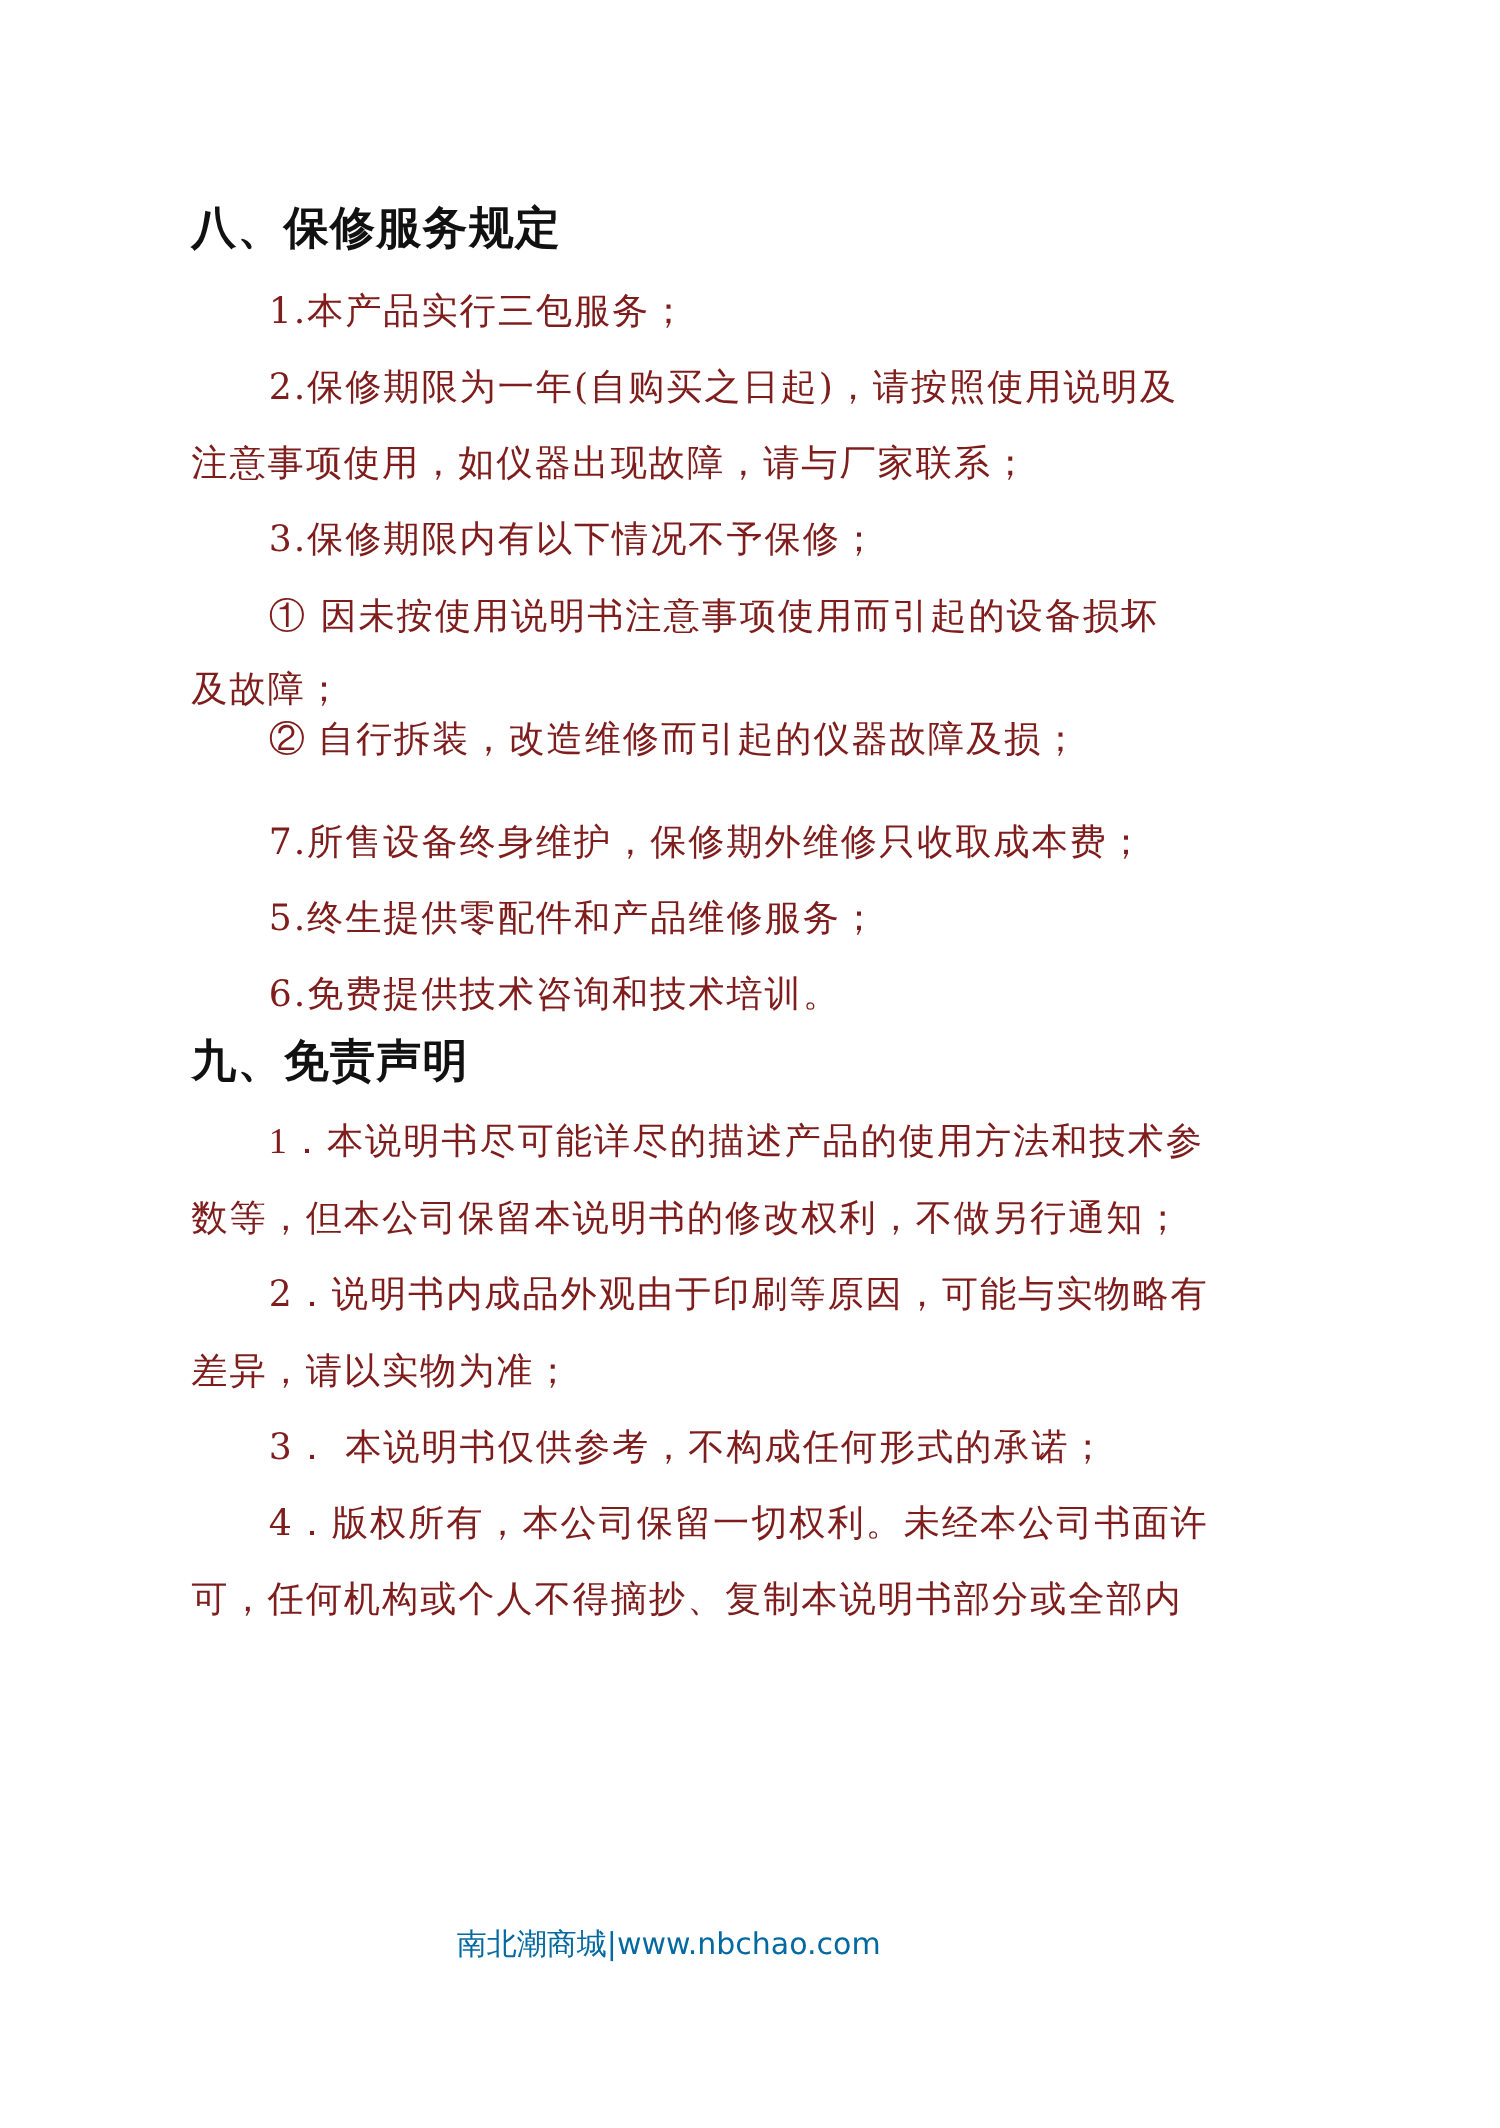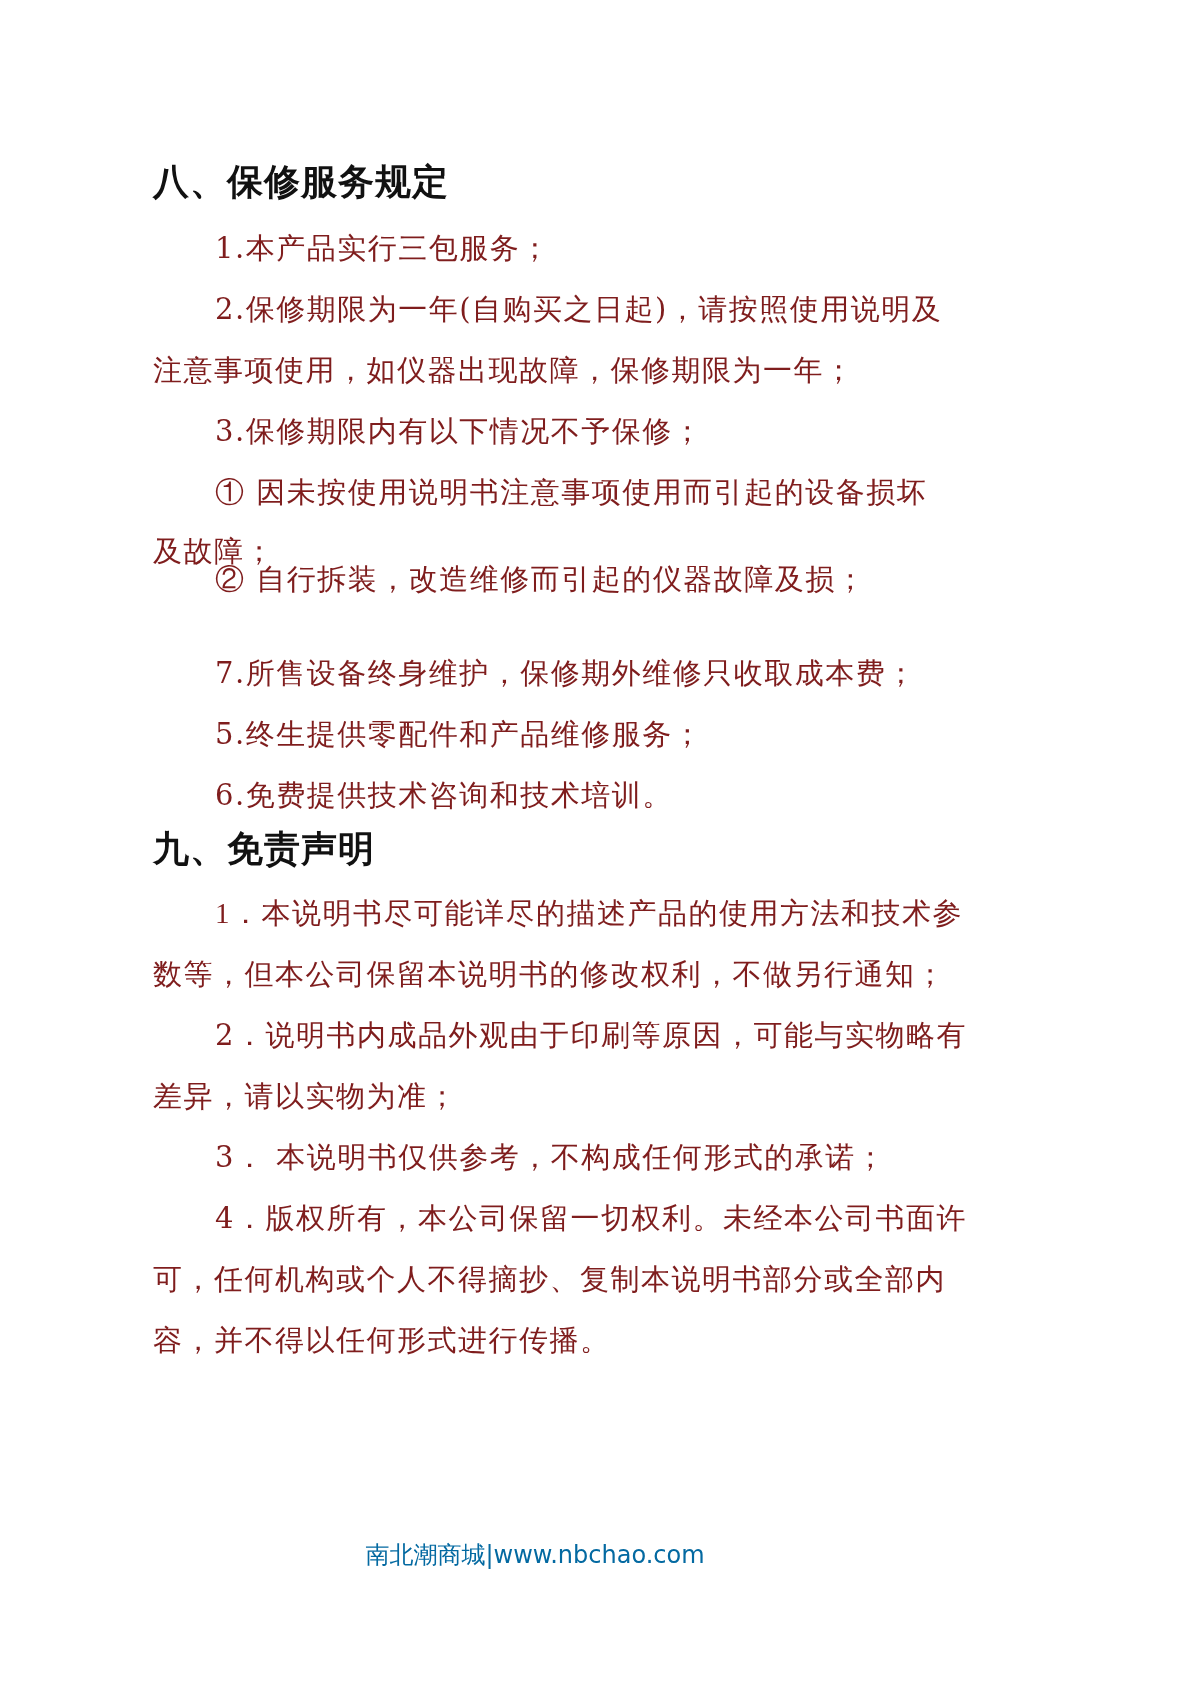--- a/index.html
+++ b/index.html
@@ -36,7 +36,7 @@
 
   <div class="line indent" style="top:228px;">1.本产品实行三包服务；</div>
   <div class="line indent" style="top:289px;">2.保修期限为一年(自购买之日起)，请按照使用说明及</div>
-  <div class="line flush" style="top:350px;">注意事项使用，如仪器出现故障，保修期限为一年；</div>
+  <div class="line flush" style="top:350px;">注意事项使用，如仪器出现故障，请与厂家联系；</div>
   <div class="line indent" style="top:411px;">3.保修期限内有以下情况不予保修；</div>
   <div class="line indent" style="top:472px;">① 因未按使用说明书注意事项使用而引起的设备损坏</div>
   <div class="line flush" style="top:531px;">及故障；</div>

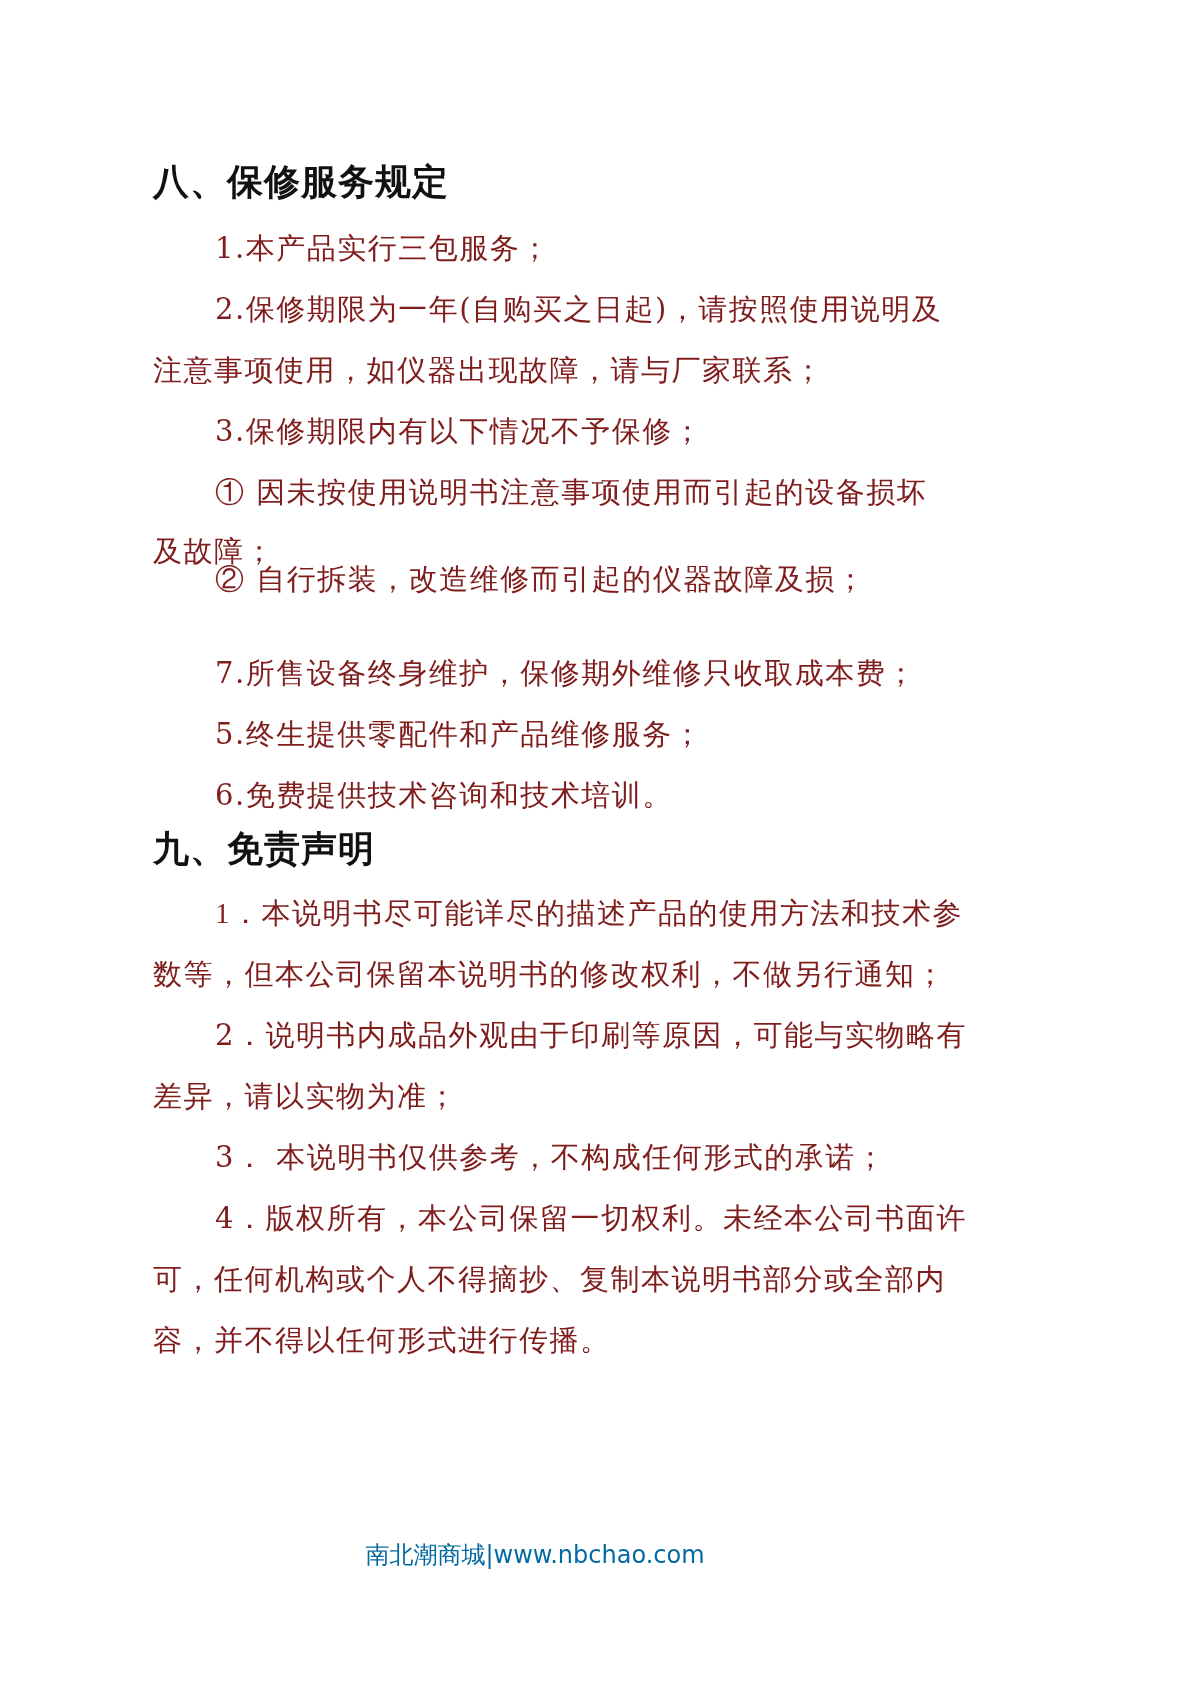--- a/index.html
+++ b/index.html
@@ -40,7 +40,7 @@
   <div class="line indent" style="top:411px;">3.保修期限内有以下情况不予保修；</div>
   <div class="line indent" style="top:472px;">① 因未按使用说明书注意事项使用而引起的设备损坏</div>
   <div class="line flush" style="top:531px;">及故障；</div>
-  <div class="line indent" style="top:559px;">② 自行拆装，改造维修而引起的仪器故障及损；</div>
+  <div class="line indent" style="top:572px;font-family:Liberation Serif, serif;">② 自行拆装，改造维修而引起的仪器故障及损；</div>
   <div class="line indent" style="top:653px;">7.所售设备终身维护，保修期外维修只收取成本费；</div>
   <div class="line indent" style="top:714px;">5.终生提供零配件和产品维修服务；</div>
   <div class="line indent" style="top:775px;">6.免费提供技术咨询和技术培训。</div>

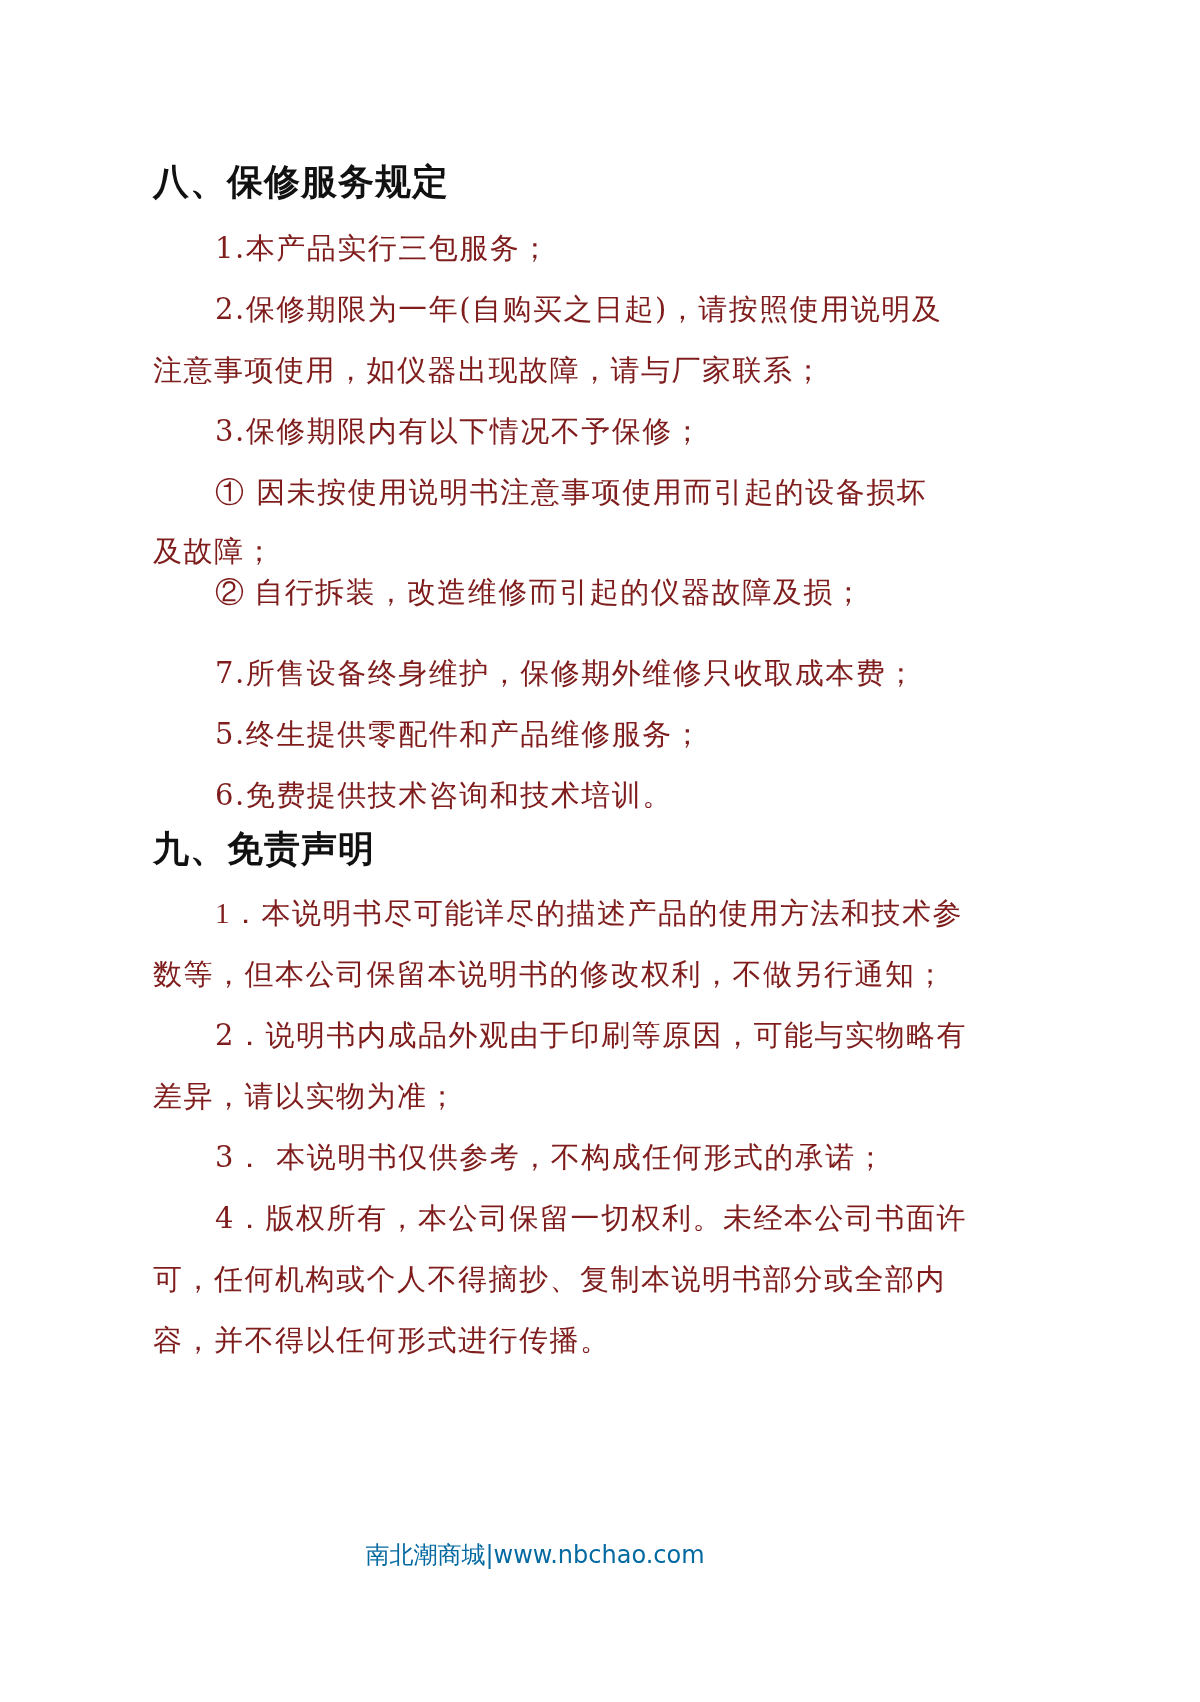--- a/index.html
+++ b/index.html
@@ -54,7 +54,6 @@
   <div class="line indent" style="top:1137px;">3． 本说明书仅供参考，不构成任何形式的承诺；</div>
   <div class="line indent" style="top:1198px;">4．版权所有，本公司保留一切权利。未经本公司书面许</div>
   <div class="line flush" style="top:1259px;">可，任何机构或个人不得摘抄、复制本说明书部分或全部内</div>
-  <div class="line flush" style="top:1320px;">容，并不得以任何形式进行传播。</div>
 
   <div class="footer">南北潮商城|www.nbchao.com</div>
 </div>

